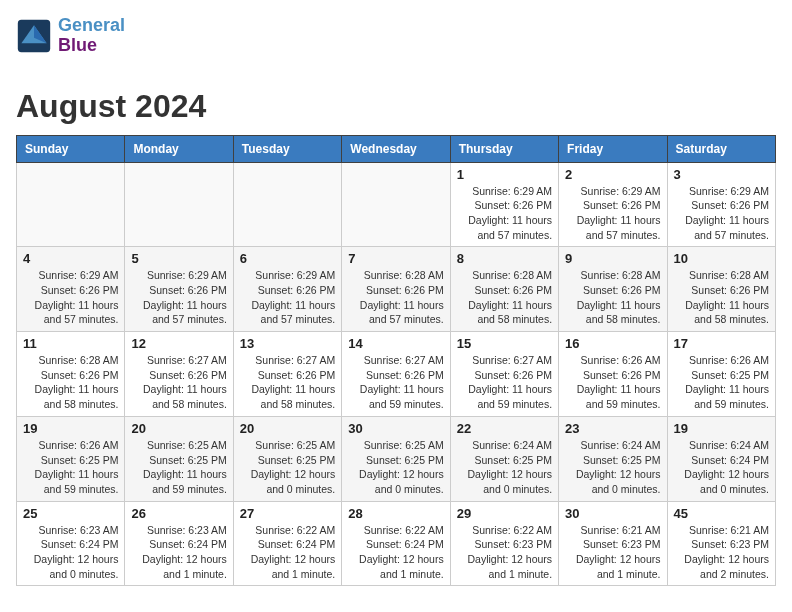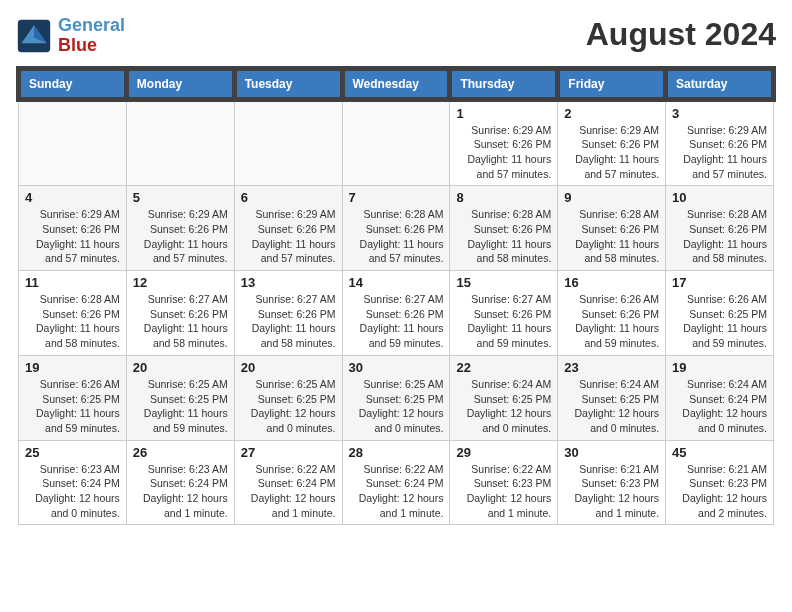--- a/index.html
+++ b/index.html
@@ -15,6 +15,7 @@
       justify-content: space-between;
       align-items: flex-start;
       margin-bottom: 10px;
+      flex-direction: column;
     }
     .logo {
       display: flex;

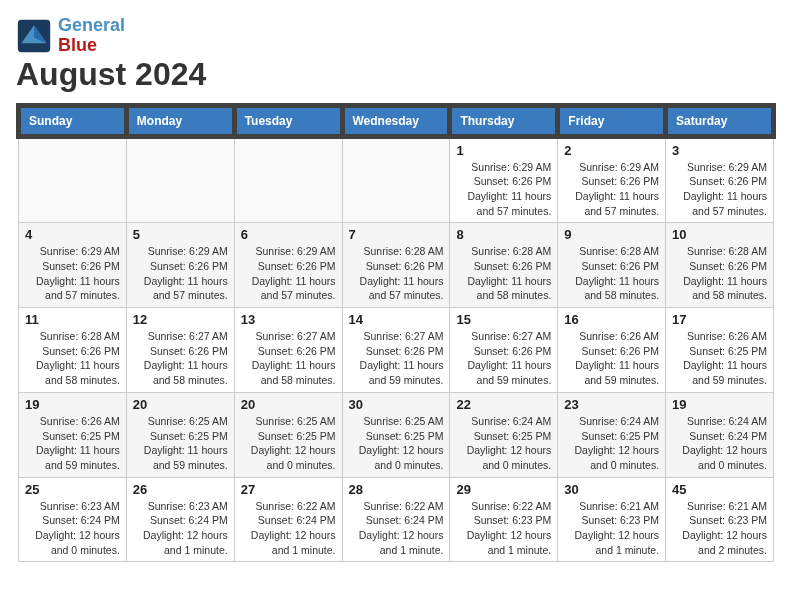--- a/index.html
+++ b/index.html
@@ -100,7 +100,7 @@
     </svg>
     <div class="logo-text">
       <div><span>General</span></div>
-      <div><span style="color:#b91c1c">Blue</span></div>
+      <div><span style="color:#701a75">Blue</span></div>
     </div>
   </div>
   <div class="title-block">

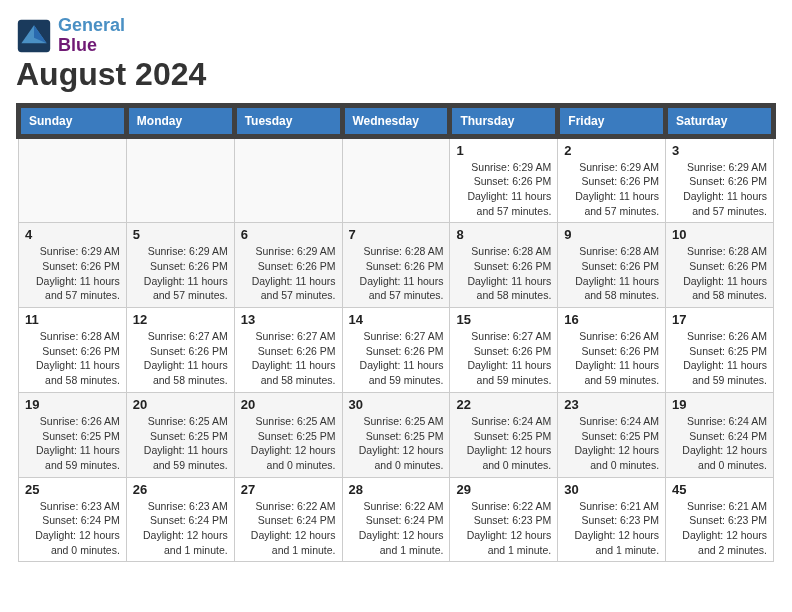--- a/index.html
+++ b/index.html
@@ -36,6 +36,7 @@
       height: 36px;
     }
     .title-block {
+      margin-top: 32px;
     }
     .month-year {
       font-size: 32px;

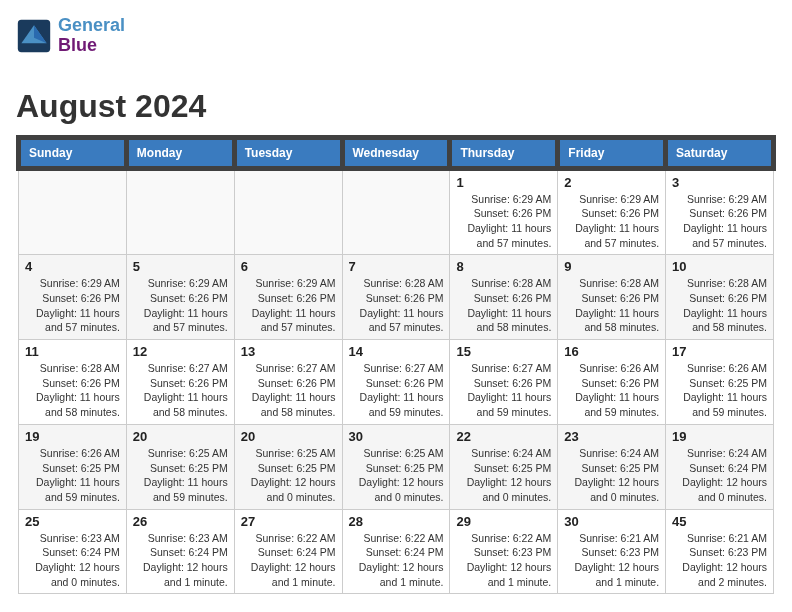--- a/index.html
+++ b/index.html
@@ -59,7 +59,7 @@
       padding: 6px 8px;
       font-size: 12px;
       font-weight: bold;
-      border: 5px solid #404040;
+      border: 1px solid #404040;
     }
     .calendar td {
       border: 1px solid #ccc;

